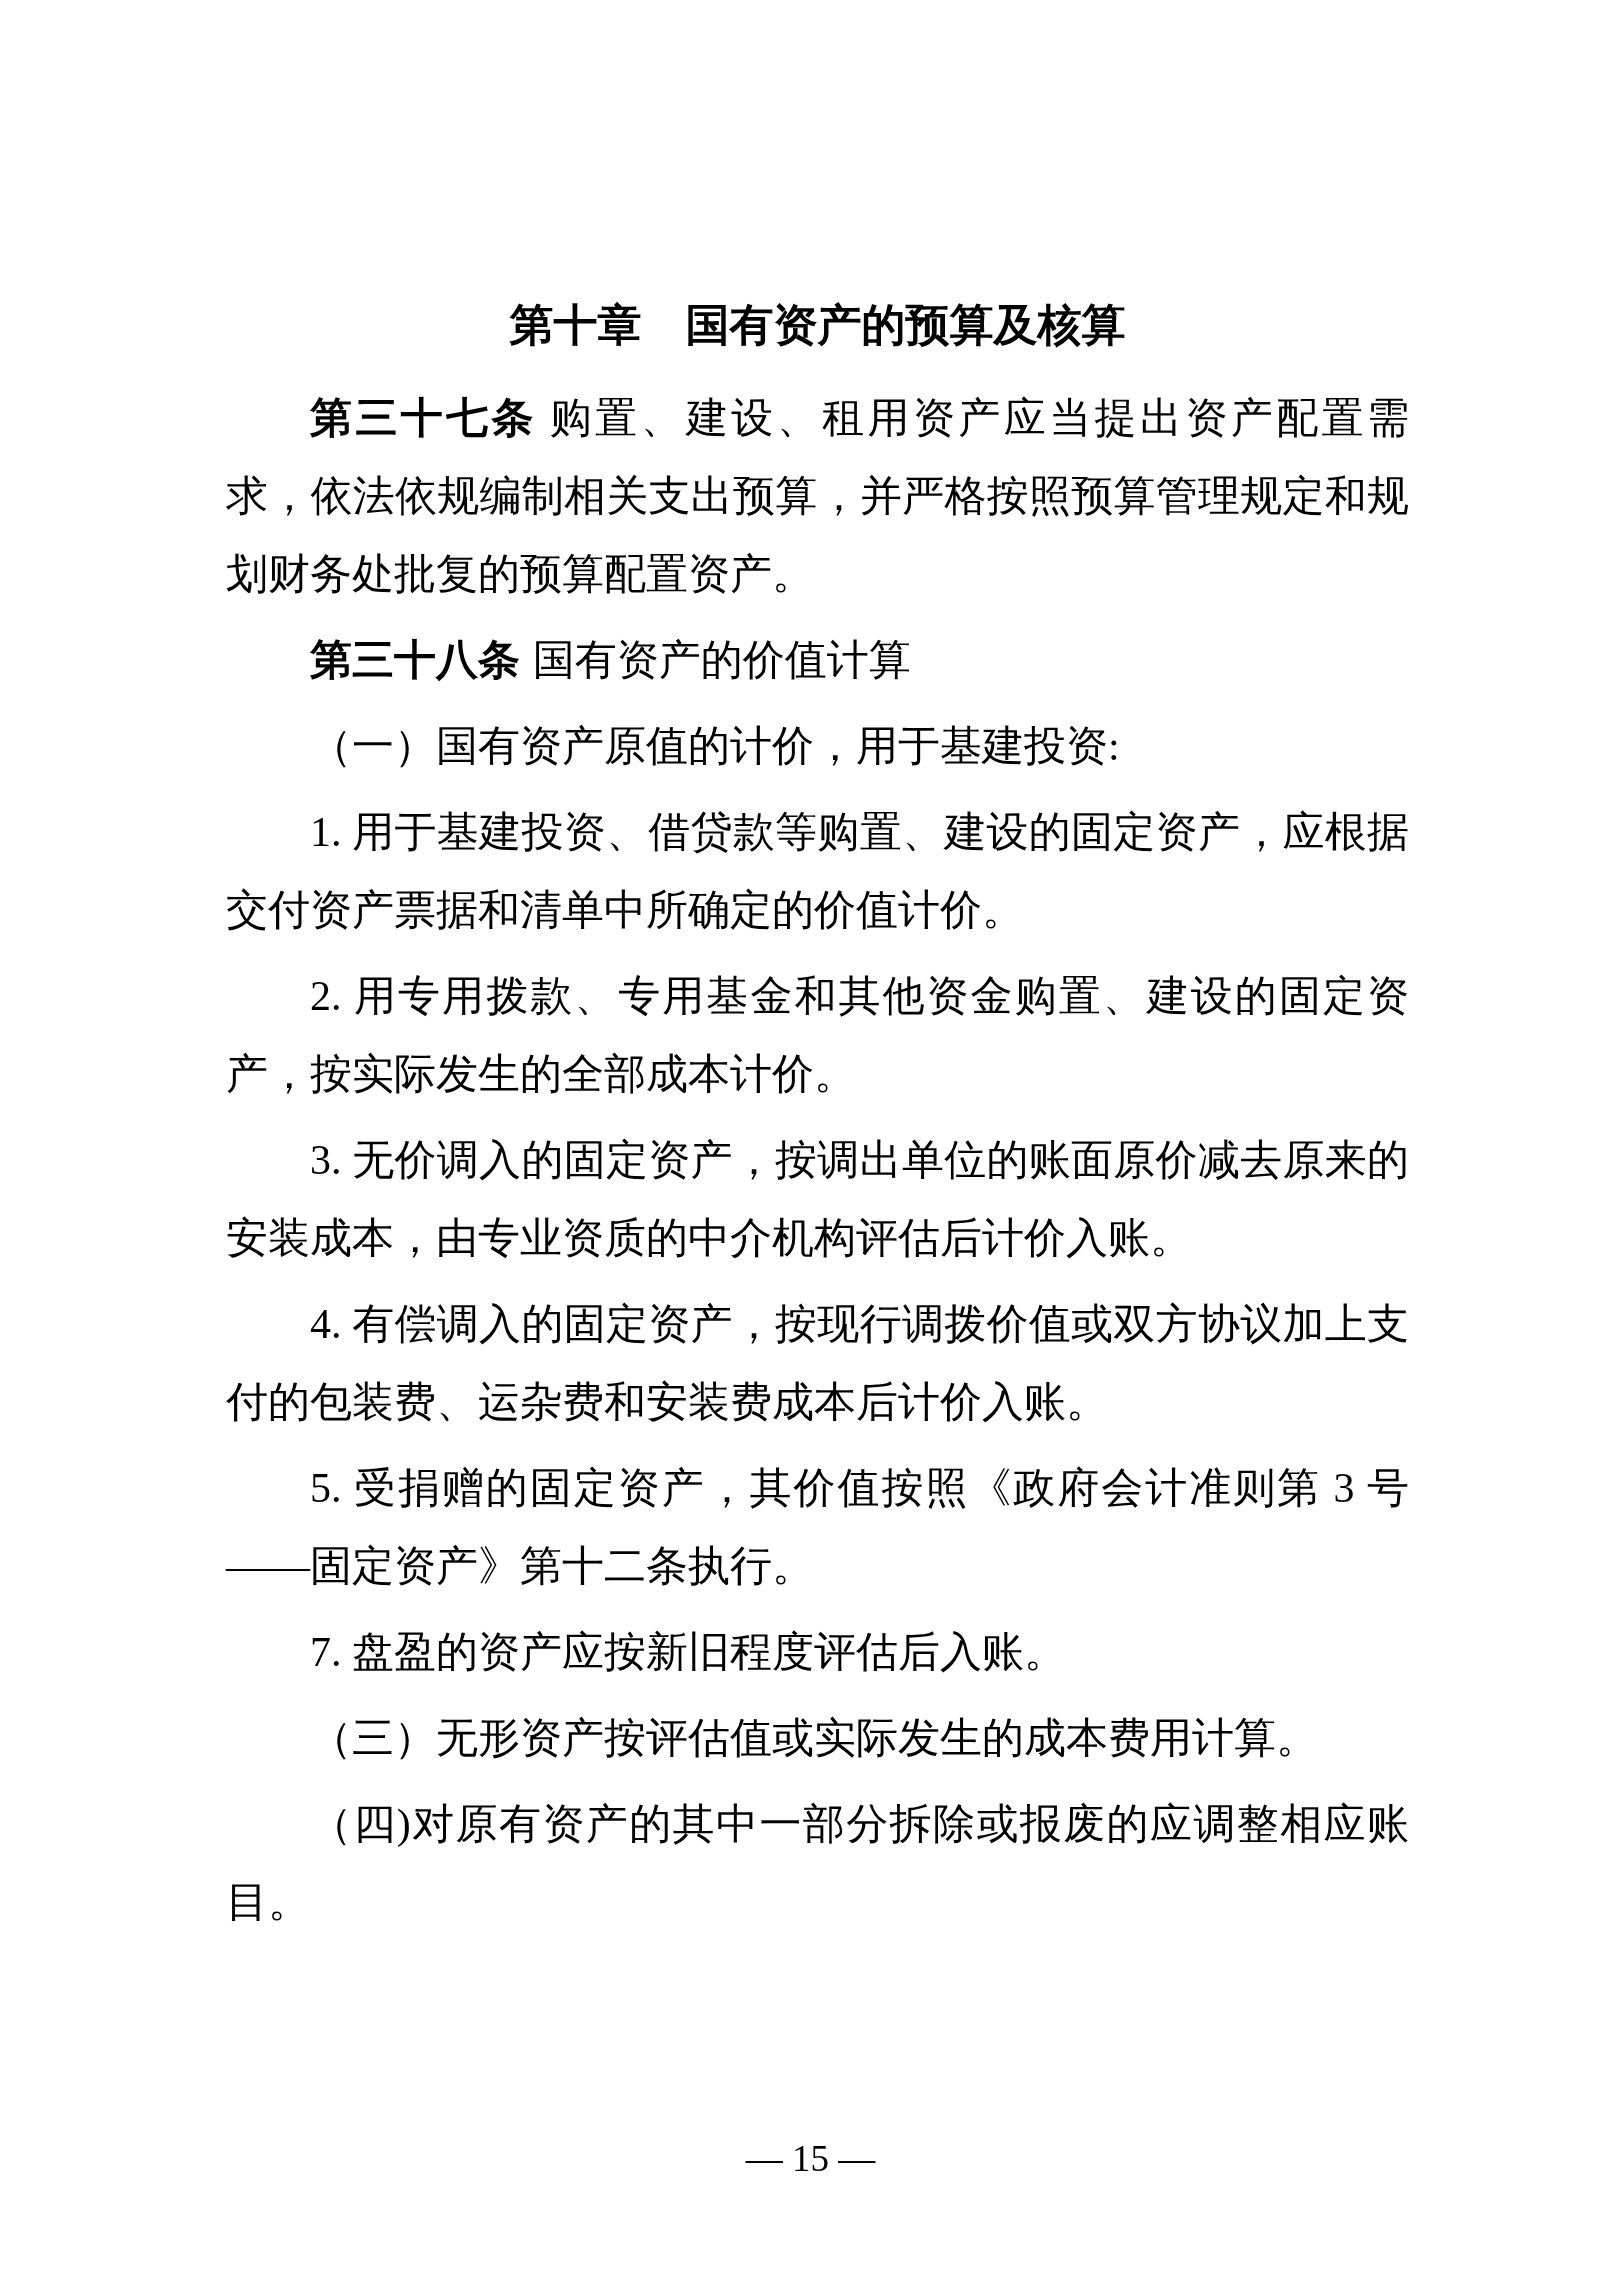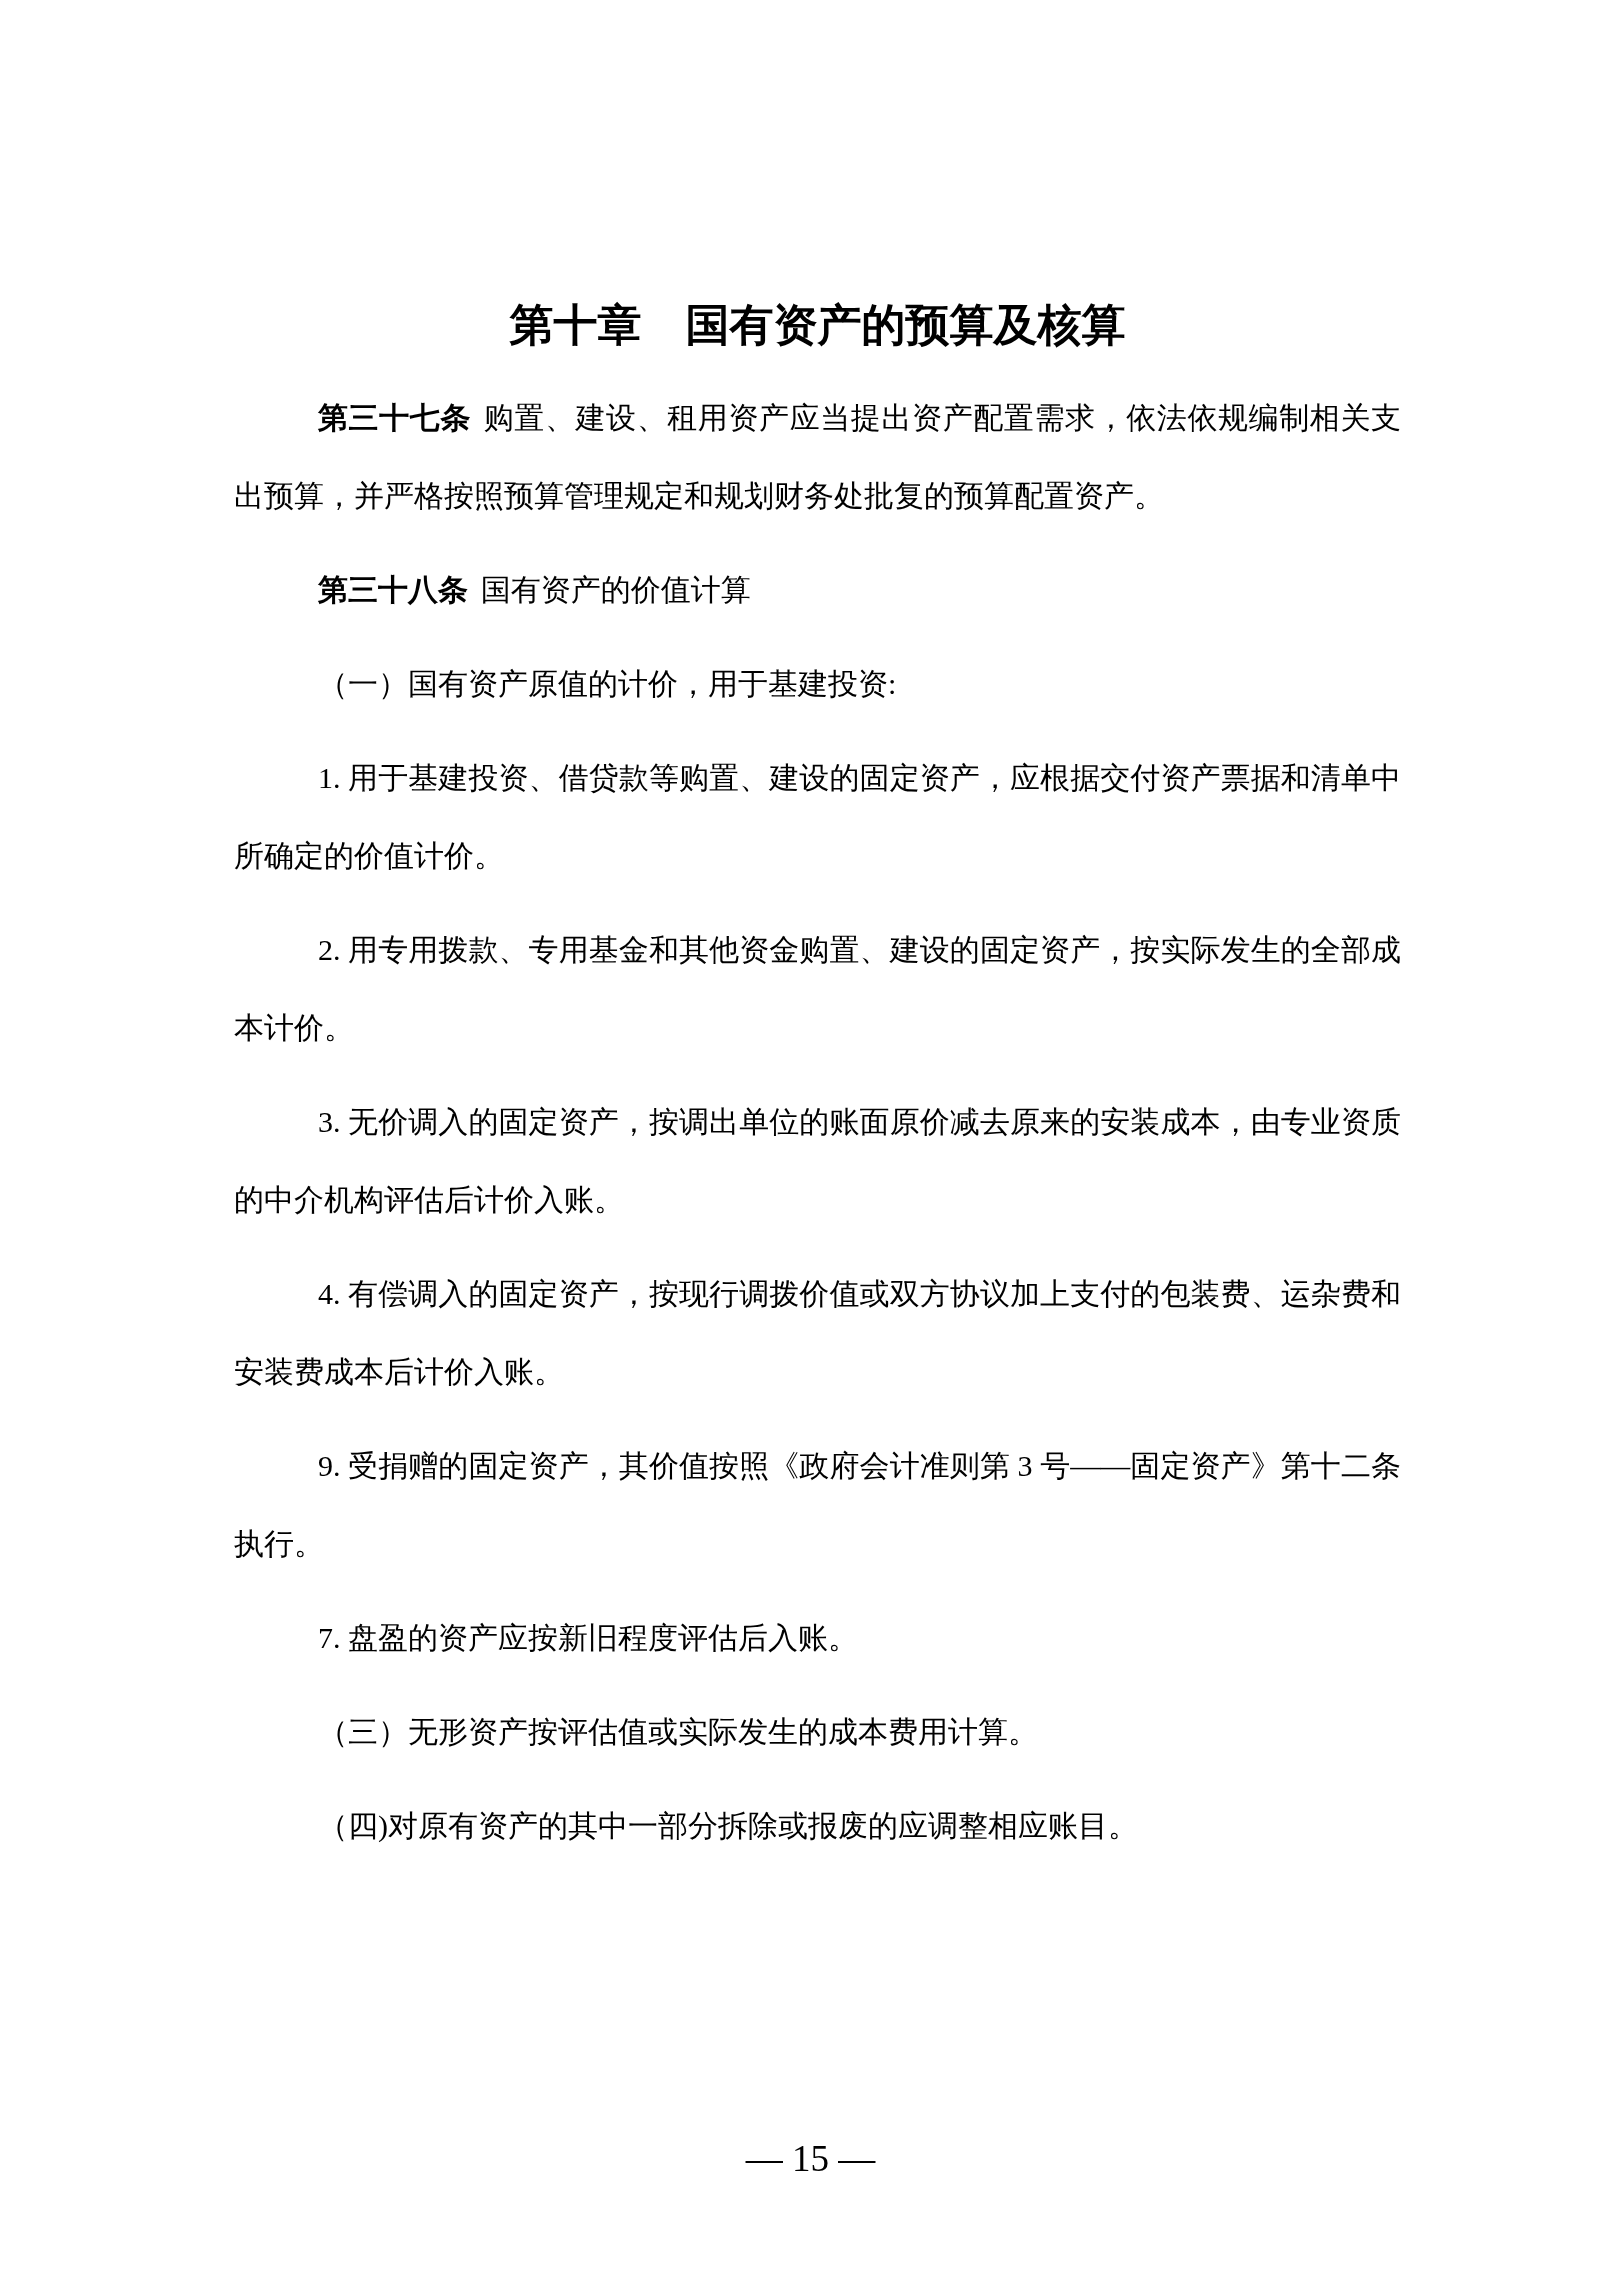--- a/index.html
+++ b/index.html
@@ -34,11 +34,11 @@
   }
   .para {
     font-family: "Liberation Serif", "DejaVu Serif", serif;
-    font-size: 30px;
+    font-size: 42px;
     line-height: 78px;
     text-align: justify;
     text-indent: 84px;
-    margin: 16px;
+    margin: 8px;
     line-break: strict;
     letter-spacing: 0;
   }

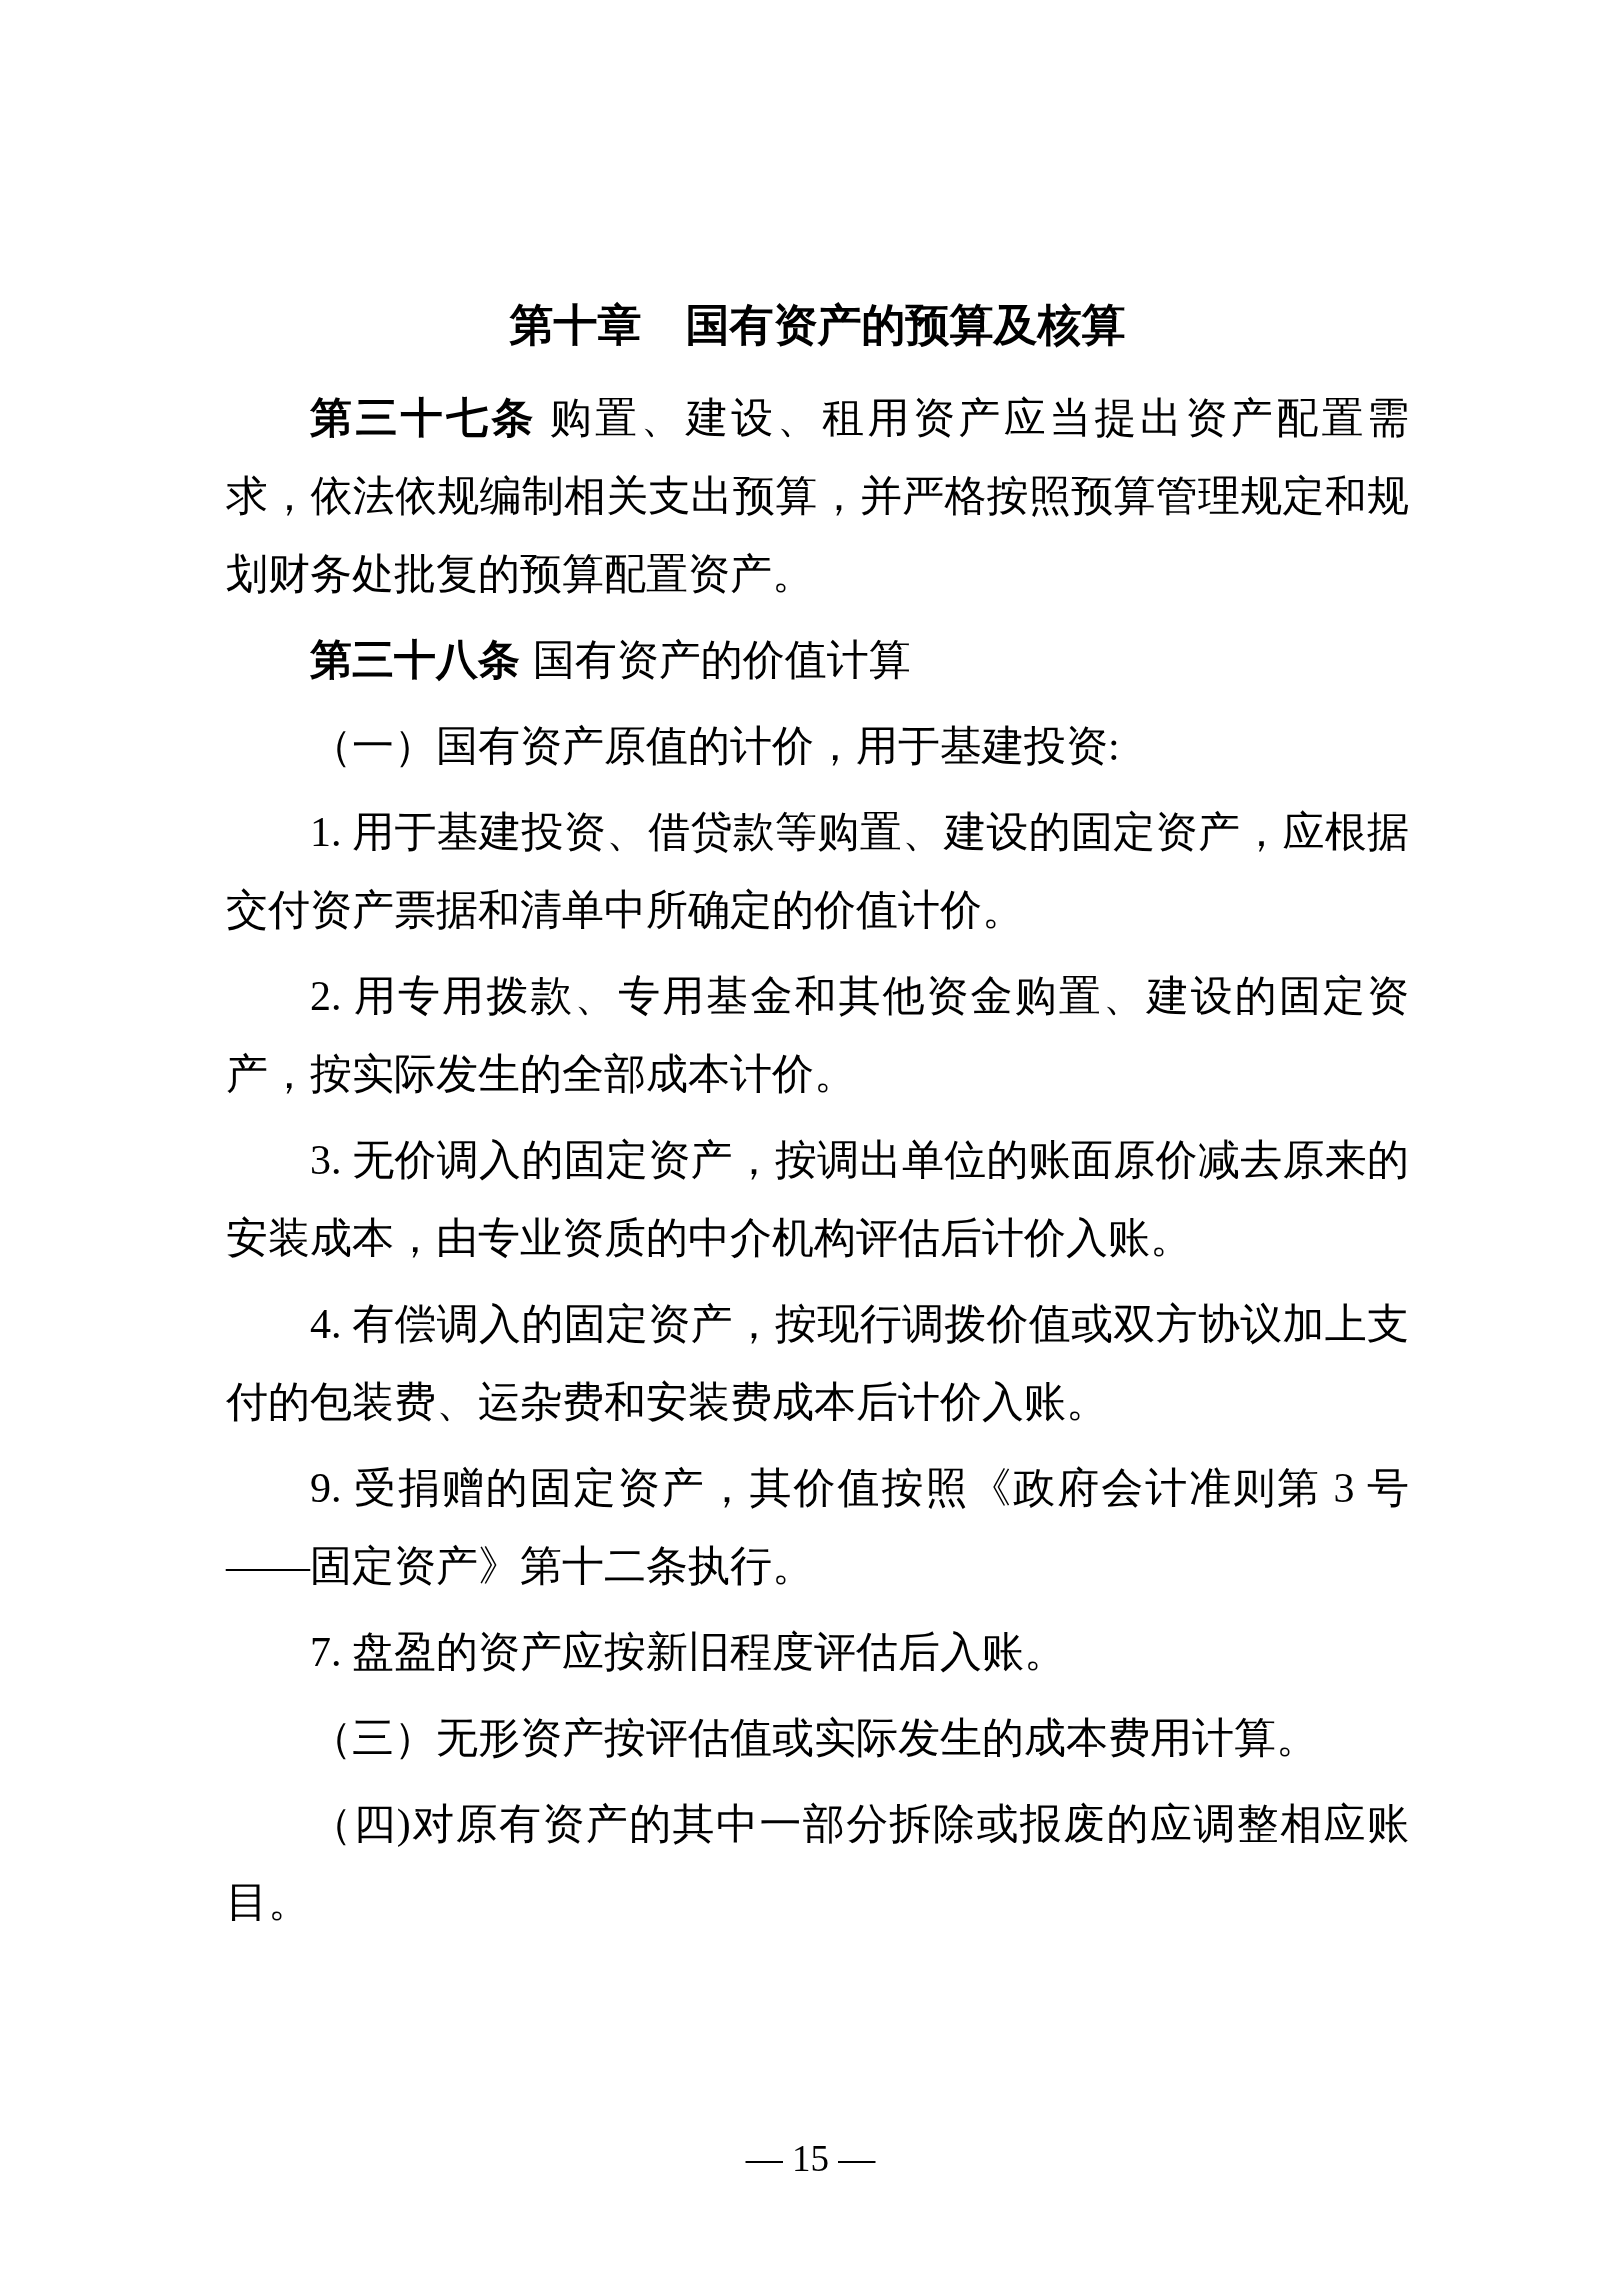--- a/index.html
+++ b/index.html
@@ -72,7 +72,7 @@
         <p class="para"><span>2. 用专用拨款、专用基金和其他资金购置、建设的固定资产，按实际发生的全部成本计价。</span></p>
         <p class="para"><span>3. 无价调入的固定资产，按调出单位的账面原价减去原来的安装成本，由专业资质的中介机构评估后计价入账。</span></p>
         <p class="para"><span>4. 有偿调入的固定资产，按现行调拨价值或双方协议加上支付的包装费、运杂费和安装费成本后计价入账。</span></p>
-        <p class="para"><span>9. 受捐赠的固定资产，其价值按照《政府会计准则第 3 号——固定资产》第十二条执行。</span></p>
+        <p class="para"><span>5. 受捐赠的固定资产，其价值按照《政府会计准则第 3 号——固定资产》第十二条执行。</span></p>
         <p class="para"><span>7. 盘盈的资产应按新旧程度评估后入账。</span></p>
         <p class="para"><span>（三）无形资产按评估值或实际发生的成本费用计算。</span></p>
         <p class="para"><span>（四)对原有资产的其中一部分拆除或报废的应调整相应账目。</span></p>

